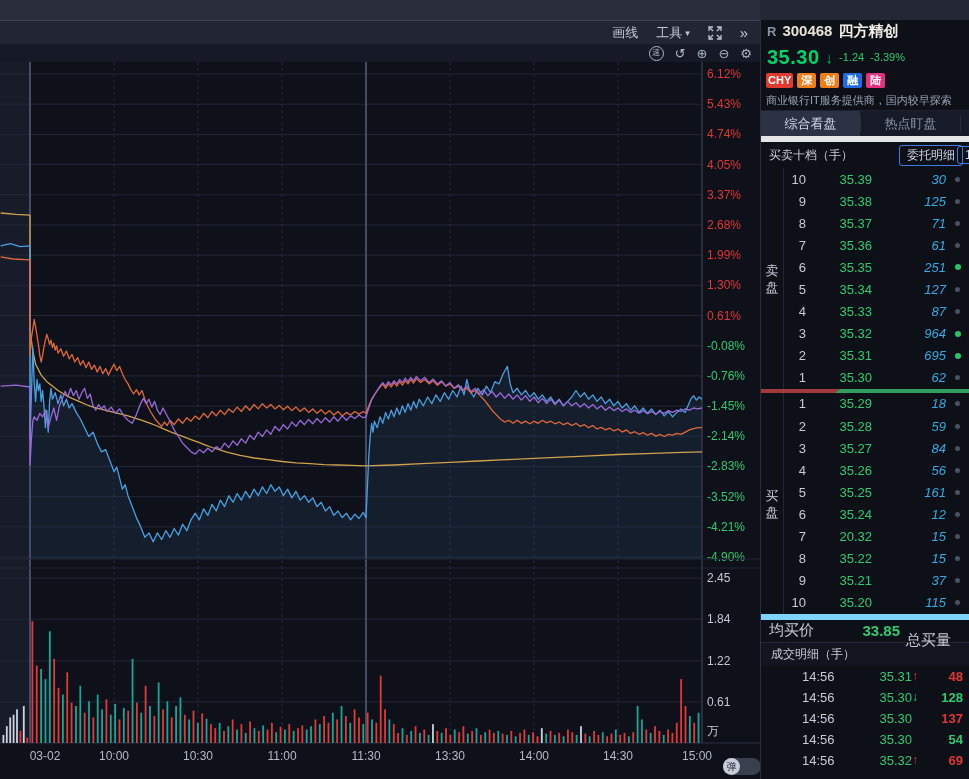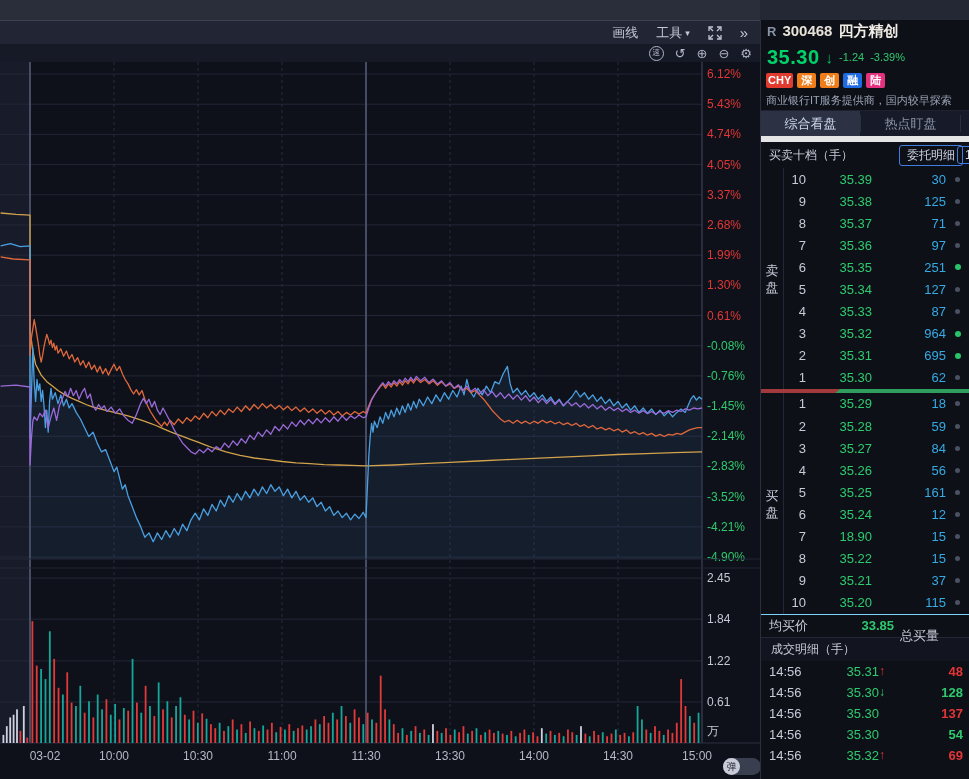--- a/index.html
+++ b/index.html
@@ -55,7 +55,7 @@
   .ob-row{height:22.1px;display:flex;align-items:center;font-size:13px;cursor:pointer;}
   .ob-row .lv{width:22px;text-align:right;color:#c6cbd8;}
   .ob-row .pr{width:66px;text-align:right;color:#2eca6e;}
-  .ob-row .vol{flex:1;text-align:right;color:#35aae4;}
+  .ob-row .vol{flex:1;text-align:right;color:#35aae4;font-style:italic;}
   .ob-row .dotc{width:23px;display:flex;justify-content:center;align-items:center;}
   .dot{width:5px;height:5px;border-radius:50%;background:#4a5160;}
   .dot.green{width:6px;height:6px;background:#27c46a;}

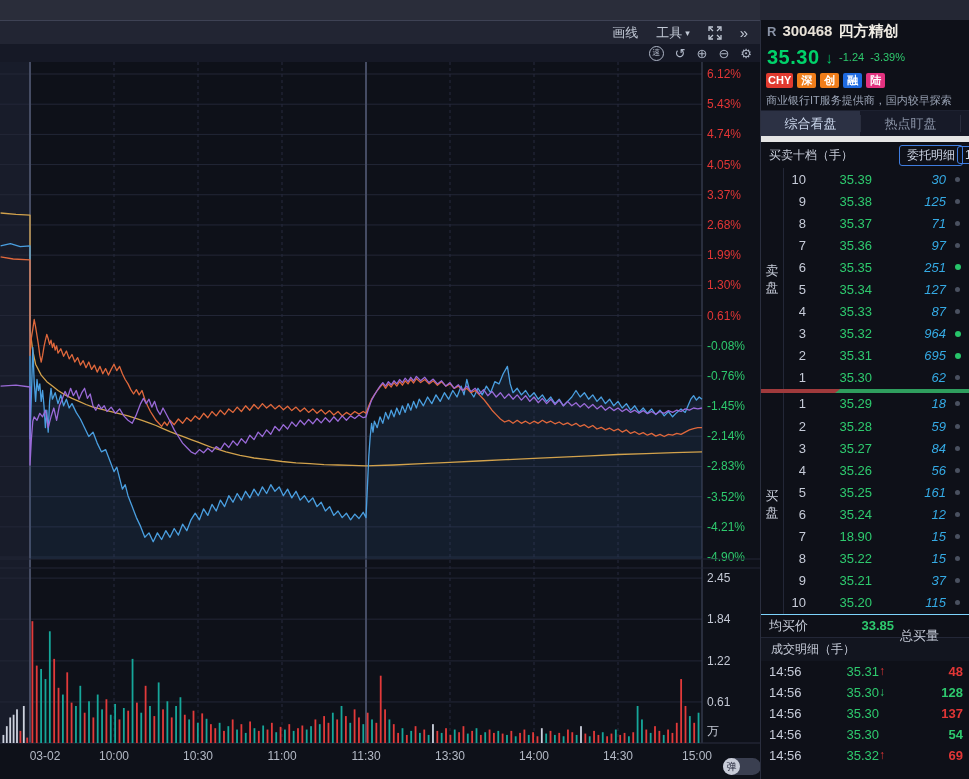--- a/index.html
+++ b/index.html
@@ -409,7 +409,7 @@
           <div class="ob-row">
             <span class="lv">7</span>
             <span class="pr">35.36</span>
-            <span class="vol">97</span>
+            <span class="vol">61</span>
             <span class="dotc">
               <i class="dot"></i>
             </span>

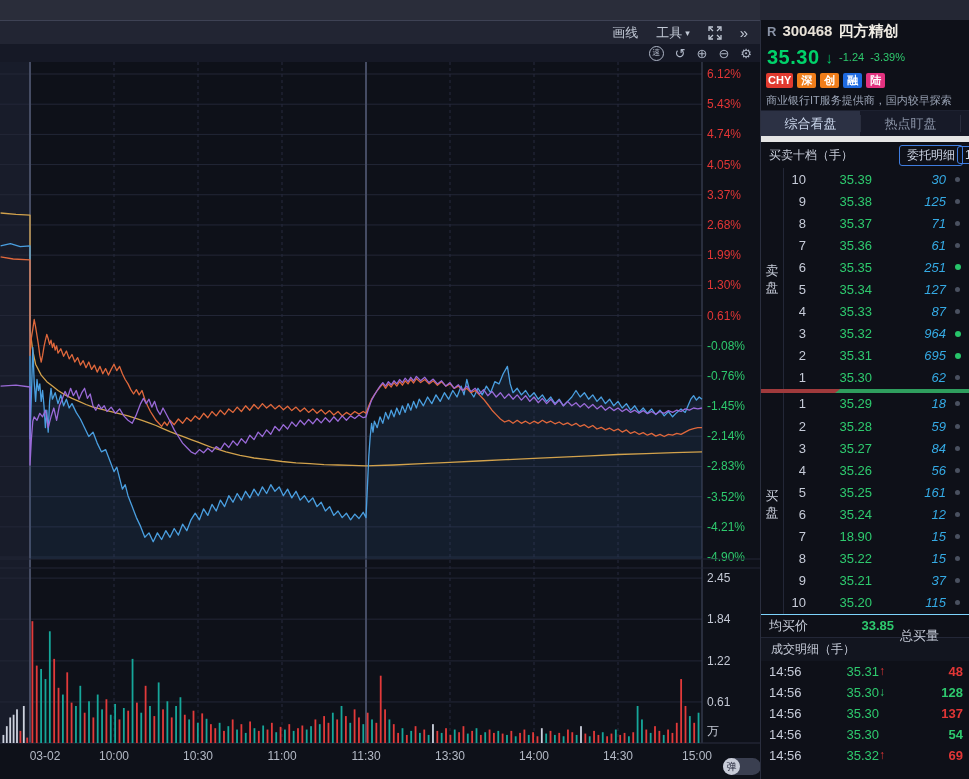--- a/index.html
+++ b/index.html
@@ -518,7 +518,7 @@
           </div>
           <div class="ob-row">
             <span class="lv">7</span>
-            <span class="pr">18.90</span>
+            <span class="pr">20.32</span>
             <span class="vol">15</span>
             <span class="dotc">
               <i class="dot"></i>

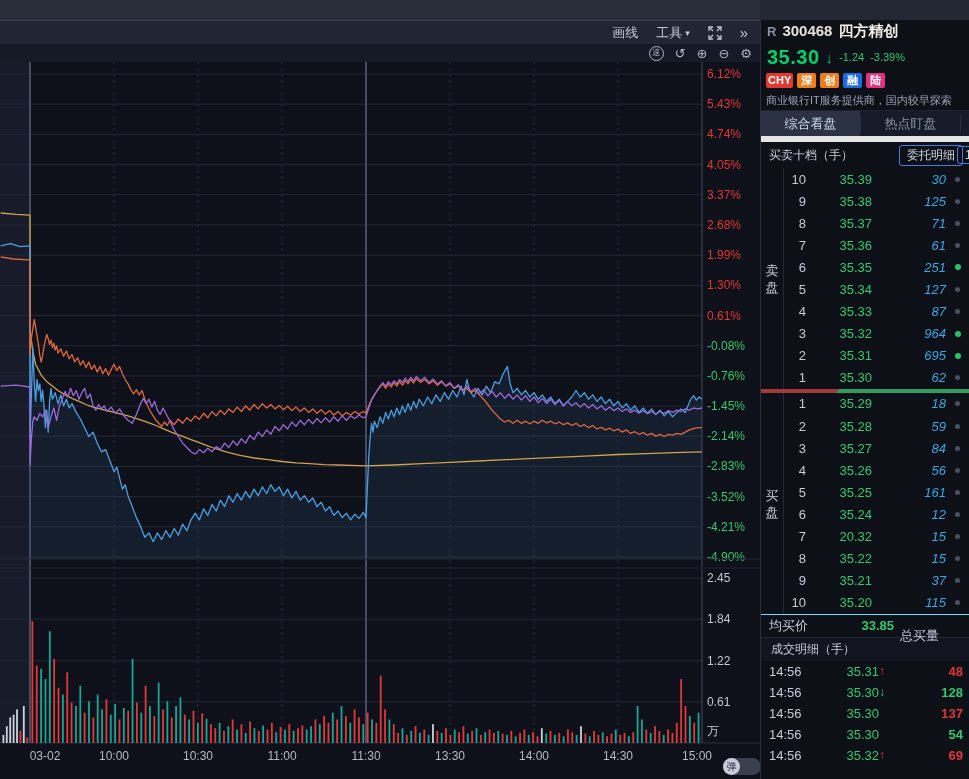--- a/index.html
+++ b/index.html
@@ -62,7 +62,7 @@
   .ratio{height:4px;display:flex;background:#2f9e5e;}
   .ratio .red{background:#a03a3c;clip-path:polygon(0 0,100% 0,calc(100% - 5px) 100%,0 100%);}
   
-  .sum-row{height:22px;display:flex;align-items:center;font-size:13px;border-top:1px solid #7dd3fc;padding:0 4px 0 8px;}
+  .sum-row{height:22px;display:flex;align-items:center;font-size:15px;border-top:6px solid #7dd3fc;padding:0 4px 0 8px;}
   .sum-row .lbl{color:#c6cbd8;}
   .sum-row .val{width:86px;text-align:right;font-weight:bold;}
   .sum-row .lbl2{margin-left:6px;color:#c6cbd8;margin-top:20px;}

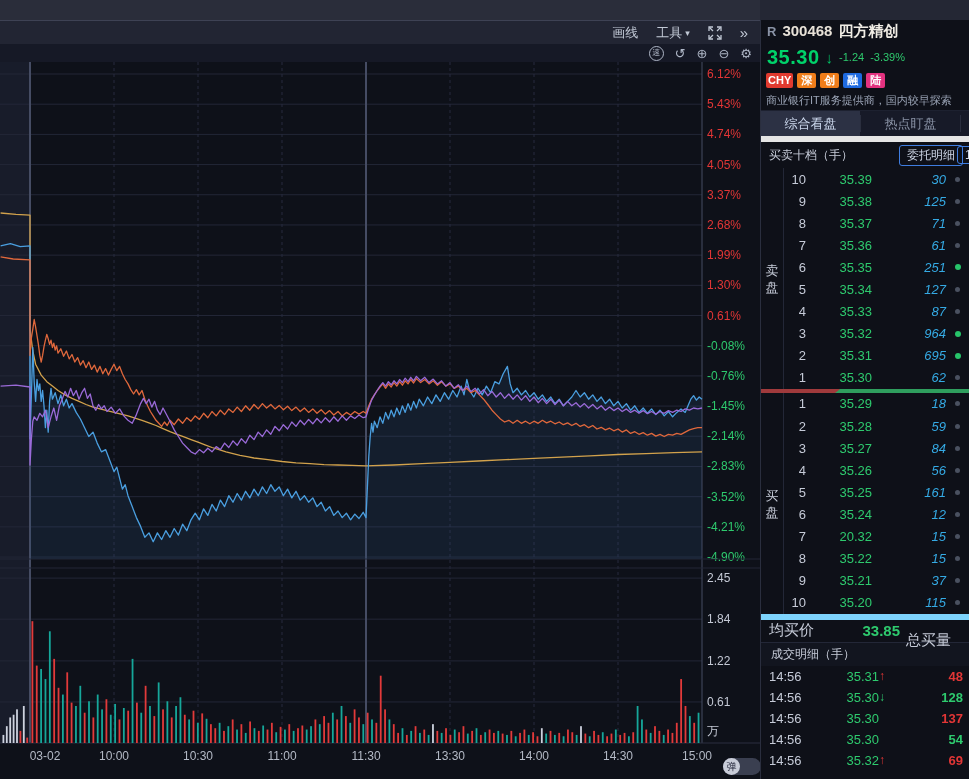--- a/index.html
+++ b/index.html
@@ -68,7 +68,7 @@
   .sum-row .lbl2{margin-left:6px;color:#c6cbd8;margin-top:20px;}
   .trades-head{height:23px;display:flex;align-items:center;font-size:12px;color:#c6cbd8;padding-left:10px;border-top:1px solid #232737;background:#12151f;}
   .tr-row{height:21px;display:flex;align-items:center;font-size:13px;padding:0 6px 0 8px;}
-  .tr-row .tm{width:48px;color:#c6cbd8;}
+  .tr-row .tm{width:48px;color:#c6cbd8;margin-left:33px;}
   .tr-row .pr{width:62px;text-align:right;color:#2eca6e;}
   .tr-row .ar{width:14px;font-size:12px;font-weight:bold;}
   .tr-row .vol{flex:1;text-align:right;font-weight:bold;}

